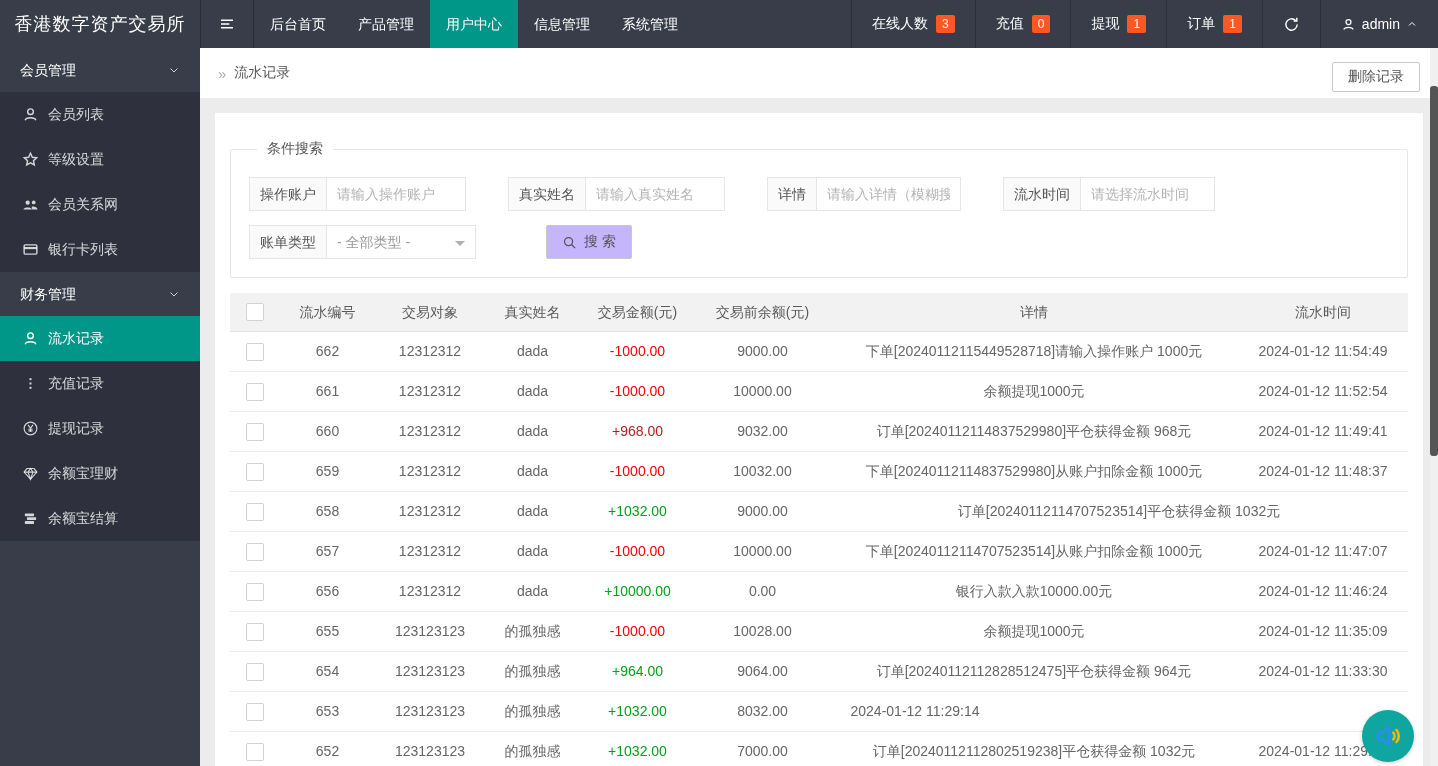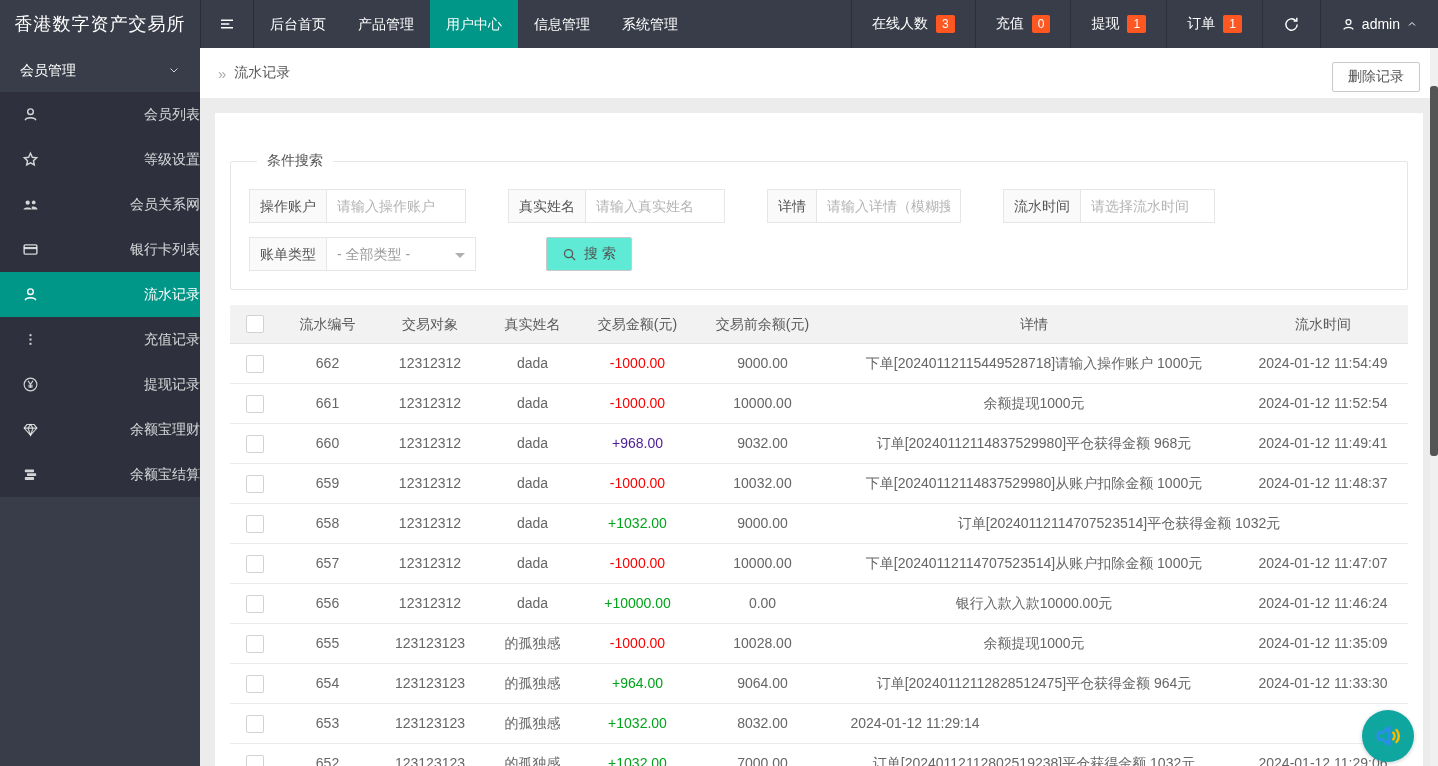--- a/index.html
+++ b/index.html
@@ -27,7 +27,7 @@
   .side-section-title { height:44px; line-height:44px; padding:0 20px; color:#fff; font-size:14px; position:relative; cursor:pointer; }
   .side-section-title svg { width:12px; height:12px; position:absolute; right:20px; top:16px; color:rgba(255,255,255,.7); }
   .side-children { background:#2E313D; }
-  .side-item { height:45px; display:flex; align-items:center; padding-left:22px; color:rgba(255,255,255,.8); font-size:14px; cursor:pointer;justify-content:space-between; }
+  .side-item { height:45px; display:flex; align-items:center; padding-left:22px; color:rgba(255,255,255,.8); font-size:14px; cursor:pointer; }
   .side-item.active { background:#009688; color:#fff; }
   .side-item .icon { width:17px; height:17px; margin-right:9px; display:inline-flex; }
   .side-item .icon svg { width:100%; height:100%; }

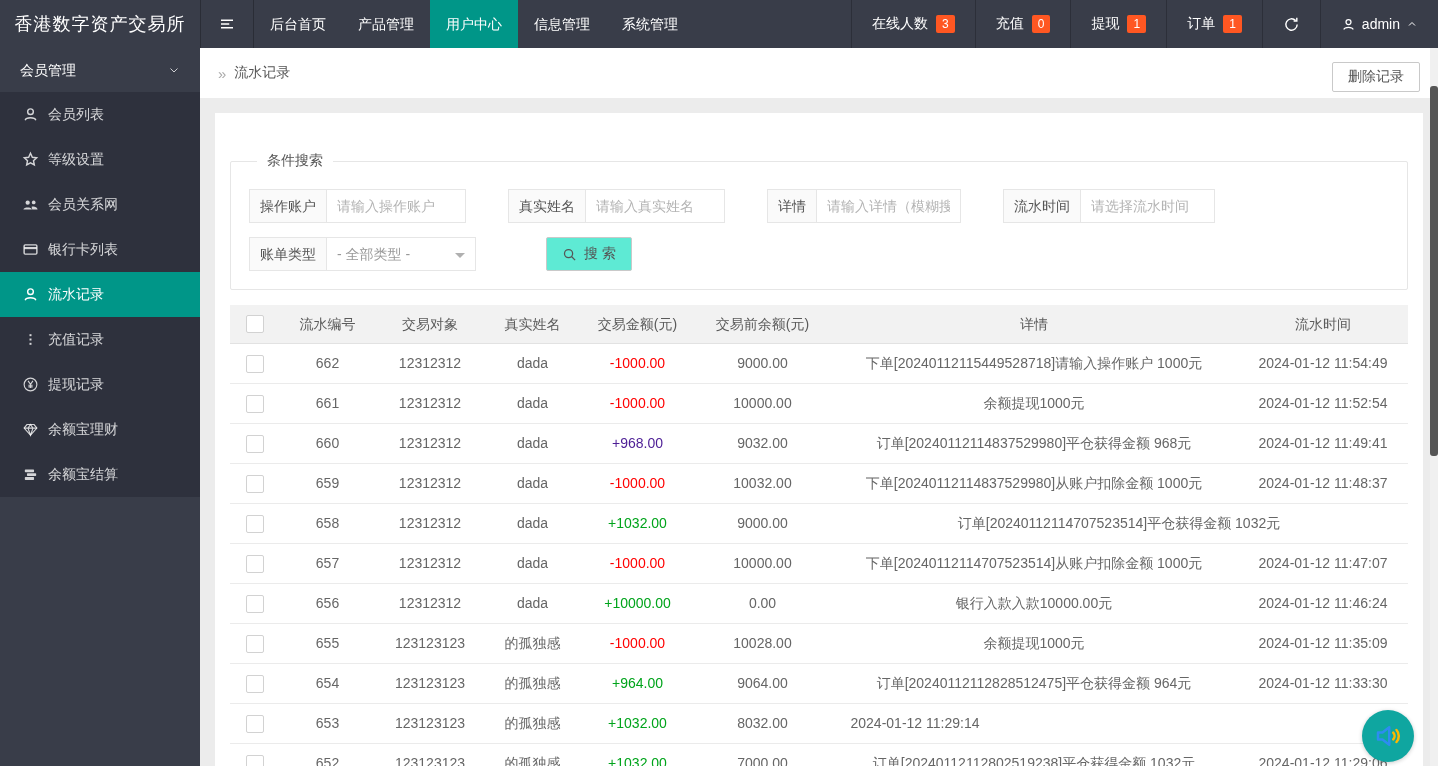--- a/index.html
+++ b/index.html
@@ -42,7 +42,7 @@
   .card { background:#fff; padding:15px; min-height:680px; }
 
   
-  fieldset.search-fieldset { border:1px solid #e6e6e6; border-radius:2px; padding:5px 18px 18px; margin-top:24px; }
+  fieldset.search-fieldset { border:1px solid #e6e6e6; border-radius:2px; padding:5px 18px 18px; margin-top:12px; }
   fieldset.search-fieldset legend { margin-left:8px; padding:0 10px; color:#555; font-size:14px; }
   .form-row { display:flex; align-items:flex-end; margin-top:14px; flex-wrap:nowrap; }
   .igroup { display:inline-flex; margin-right:42px; }

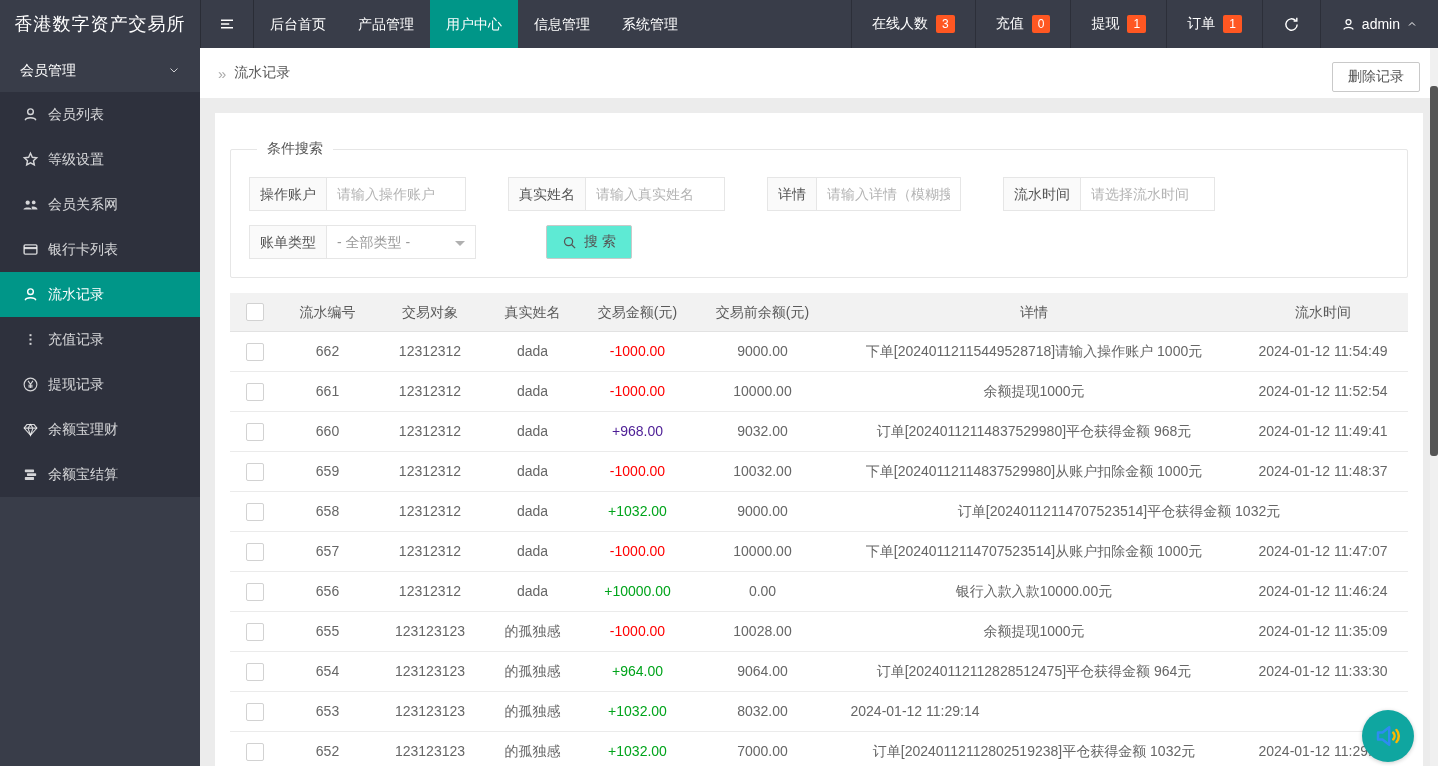--- a/index.html
+++ b/index.html
@@ -51,7 +51,7 @@
   .itext::placeholder { color:#b4b4b4; }
   .iselect { height:34px; width:150px; border:1px solid #e6e6e6; margin-left:-1px; padding:0 26px 0 10px; line-height:32px; color:#999; font-size:14px; position:relative; cursor:pointer; background:#fff; }
   .iselect .caret { position:absolute; right:10px; top:15px; width:0; height:0; border:5px solid transparent; border-top-color:#b0b0b0; }
-  .btn-search { display:inline-flex; align-items:center; gap:7px; height:34px; padding:0 15px; margin-left:28px; background:#5eead4; border:1px solid #C9C9C9; border-radius:2px; color:#555; font-size:14px; font-family:inherit; cursor:pointer; }
+  .btn-search { display:inline-flex; align-items:center; gap:7px; height:34px; padding:0 15px; margin-left:28px; background:#c4b5fd; border:1px solid #C9C9C9; border-radius:2px; color:#555; font-size:14px; font-family:inherit; cursor:pointer; }
   .btn-search svg { width:15px; height:15px; }
 
   

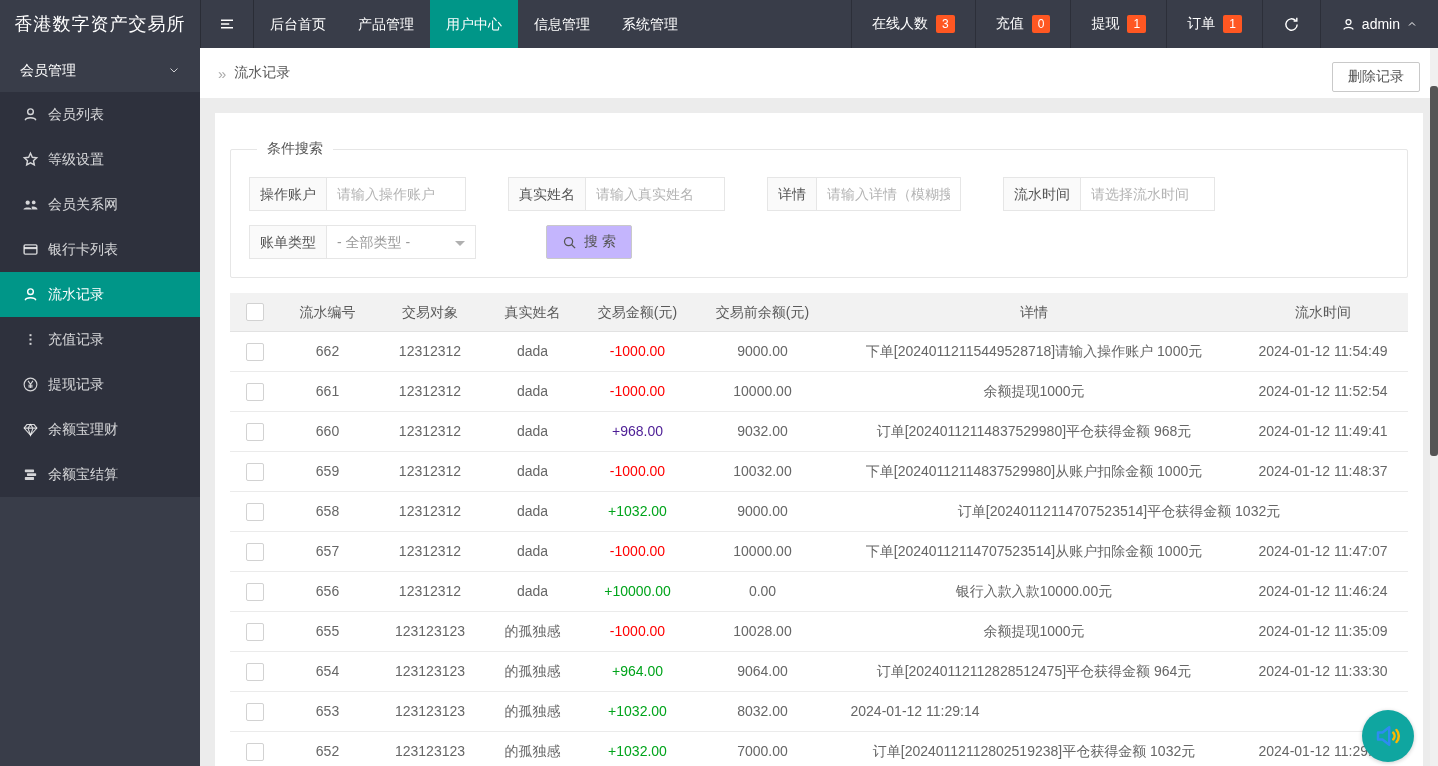--- a/index.html
+++ b/index.html
@@ -177,6 +177,9 @@
         <span>银行卡列表</span>
       </div>
     </div>
+    <div class="side-section-title"><span>财务管理</span><svg viewBox="0 0 24 24" fill="none" stroke="currentColor" stroke-width="2" style="width:12px;height:12px;position:absolute;right:20px;top:16px;color:rgba(255,255,255,.75)">
+        <polyline points="5,9 12,16 19,9"></polyline>
+      </svg></div>
     <div class="side-children">
       <div class="side-item active">
         <span class="icon">

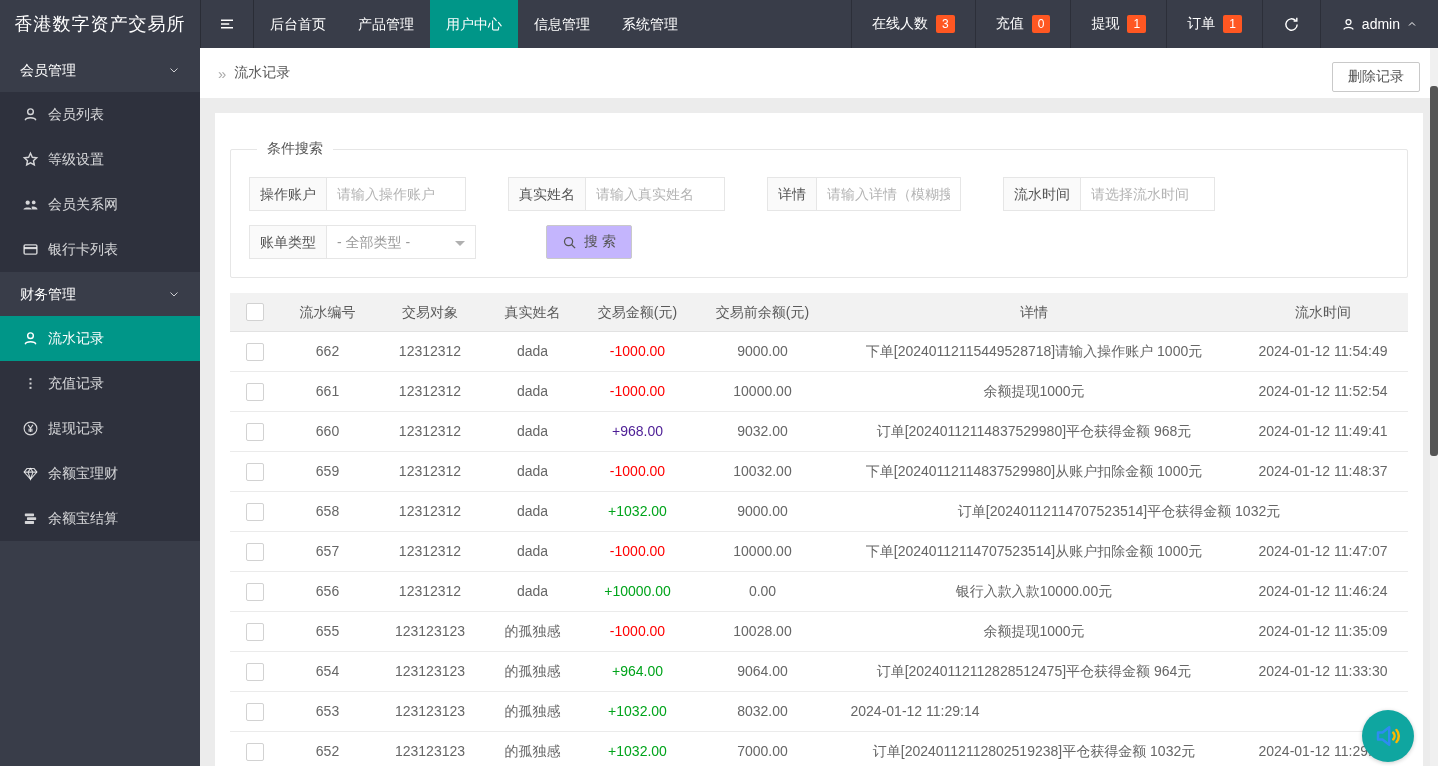--- a/index.html
+++ b/index.html
@@ -323,7 +323,7 @@
               <div class="cell col-id">660</div>
               <div class="cell col-target">12312312</div>
               <div class="cell col-name">dada</div>
-              <div class="cell col-amount" style="color: #4c1d95;">+968.00</div>
+              <div class="cell col-amount" style="color: #b91c1c;">+968.00</div>
               <div class="cell col-balance">9032.00</div>
               <div class="cell col-detail">订单[20240112114837529980]平仓获得金额 968元</div>
               <div class="cell col-time">2024-01-12 11:49:41</div>

